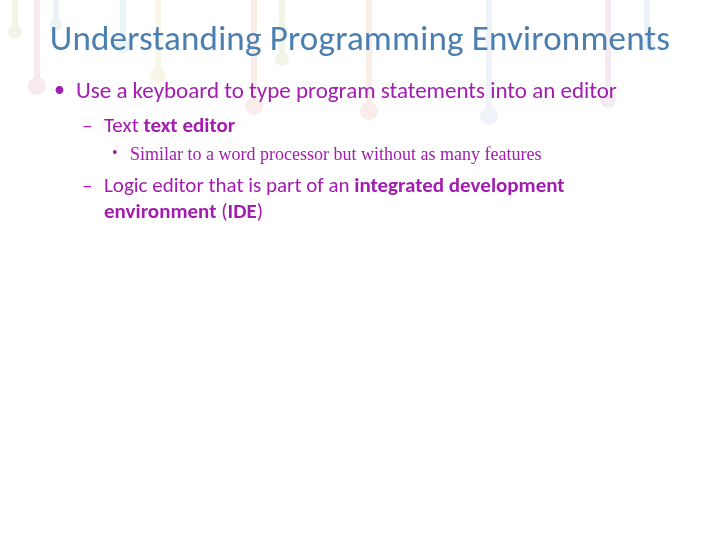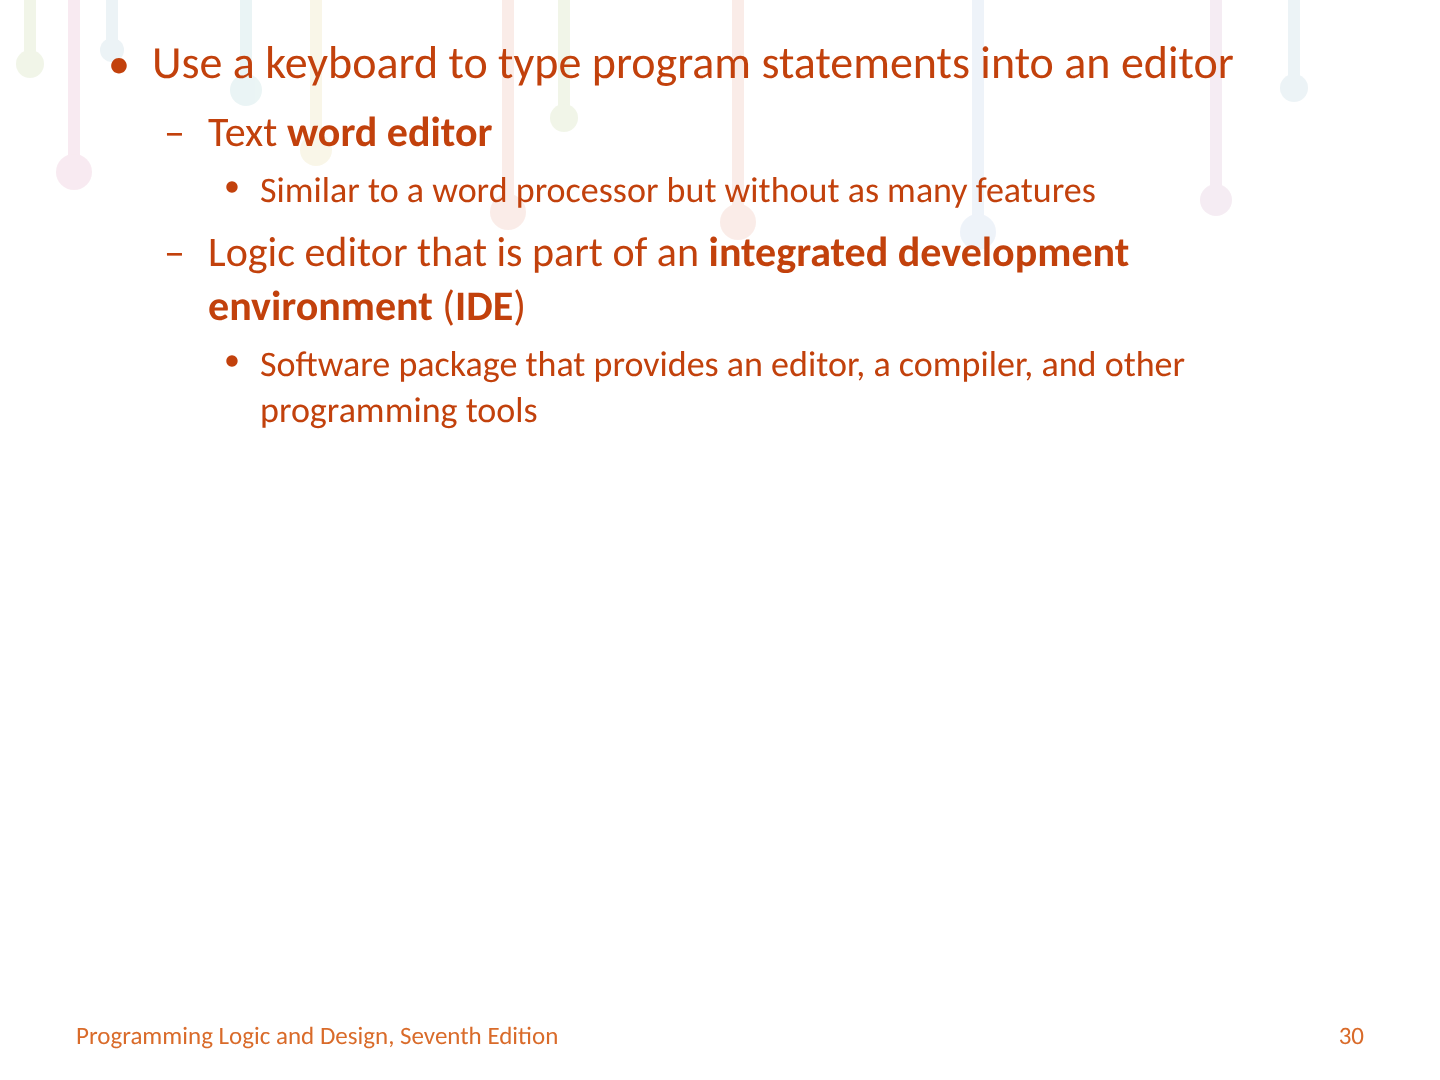--- a/index.html
+++ b/index.html
@@ -93,6 +93,7 @@
   </div>
 
 <div class="slide">
+  <h1 class="title">Understanding Programming Environments</h1>
 
   <div class="body">
     <ul class="lvl1">

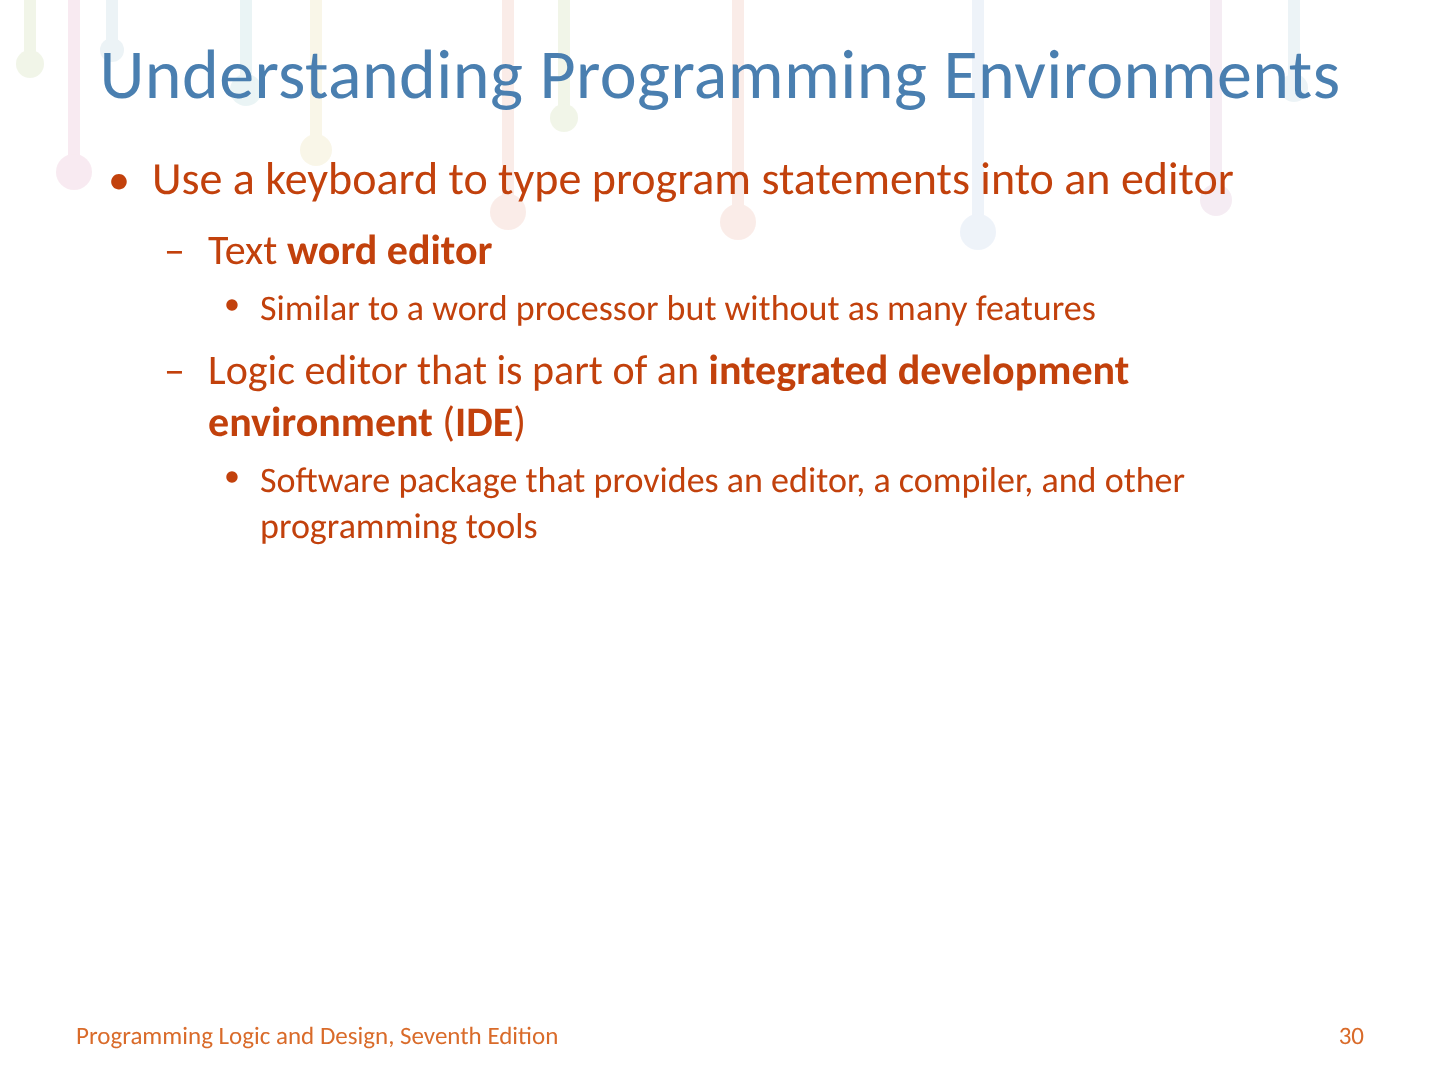--- a/index.html
+++ b/index.html
@@ -26,7 +26,7 @@
 
   h1.title { font-weight: 400; font-size: 35px; line-height: 1.15; text-align: center; color: #4a7fb0; margin-bottom: 18px; letter-spacing: 0.2px; }
 
-  .body { color: #c2410c; font-size: 23px; line-height: 1.28; }
+  .body { color: #a21caf; font-size: 23px; line-height: 1.28; }
   ul { list-style: none; }
   .lvl1 > li { position: relative; padding-left: 28px; margin-bottom: 8px; }
   .lvl1 > li::before { content:"•"; position:absolute; left:6px; top:0; font-size:22px; }

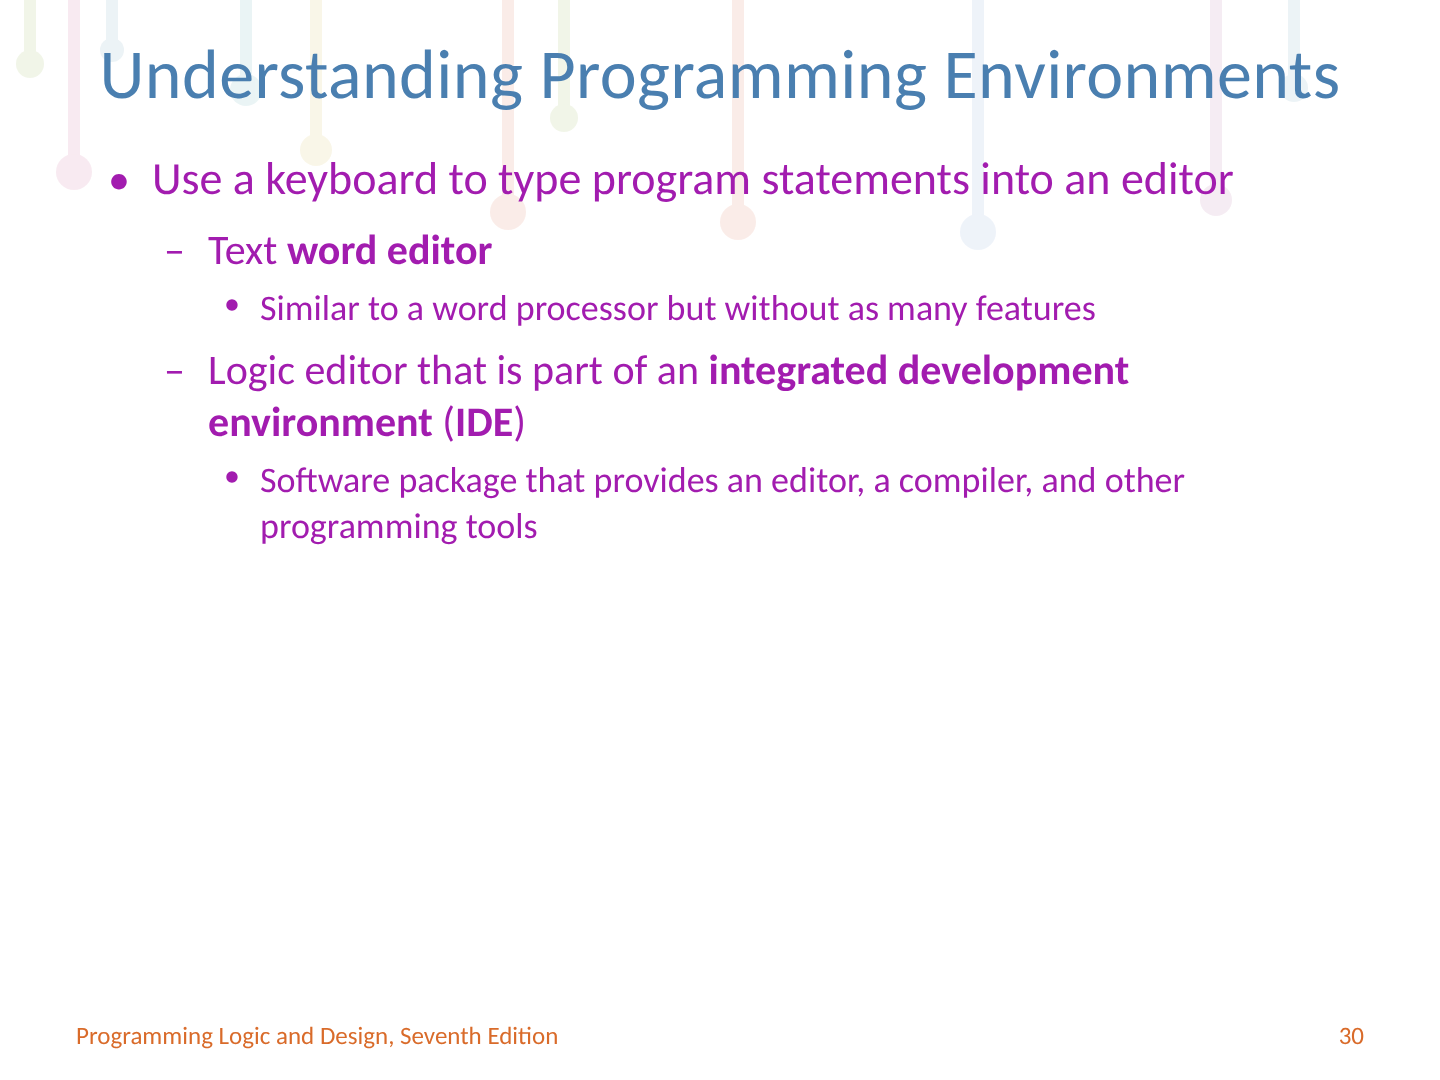--- a/index.html
+++ b/index.html
@@ -101,7 +101,7 @@
         <span>Use a keyboard to type program statements into an editor</span>
         <ul class="lvl2">
           <li>
-            <span>Text </span><b>word editor</b>
+            <span>Text </span><b>text editor</b>
             <ul class="lvl3">
               <li>
                 <span>Similar to a word processor but without as many features</span>

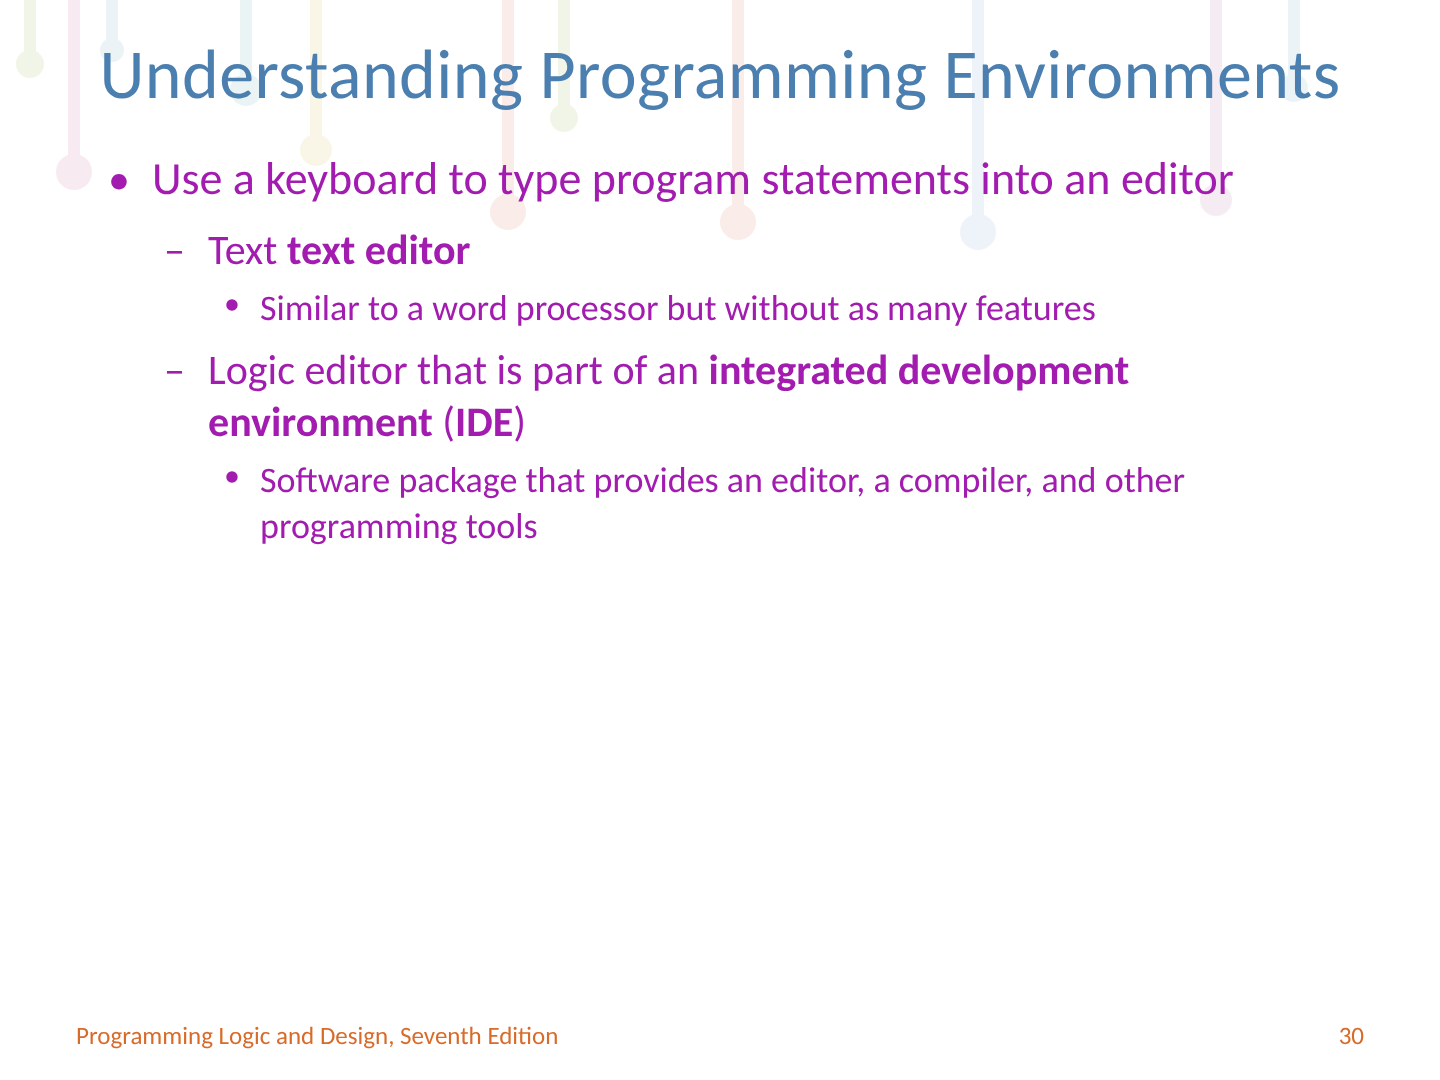--- a/index.html
+++ b/index.html
@@ -36,7 +36,7 @@
   .lvl2 > li::before { content:"–"; position:absolute; left:6px; top:0; }
 
   .lvl3 { margin-top: 4px; font-size: 18px; }
-  .lvl3 > li { position: relative; padding-left: 26px; margin-bottom: 4px; }
+  .lvl3 > li { position: relative; padding-left: 26px; margin-bottom: 4px; font-family: Liberation Serif, serif; }
   .lvl3 > li::before { content:"•"; position:absolute; left:8px; top:0; font-size:16px; }
 
   b { font-weight: 700; }

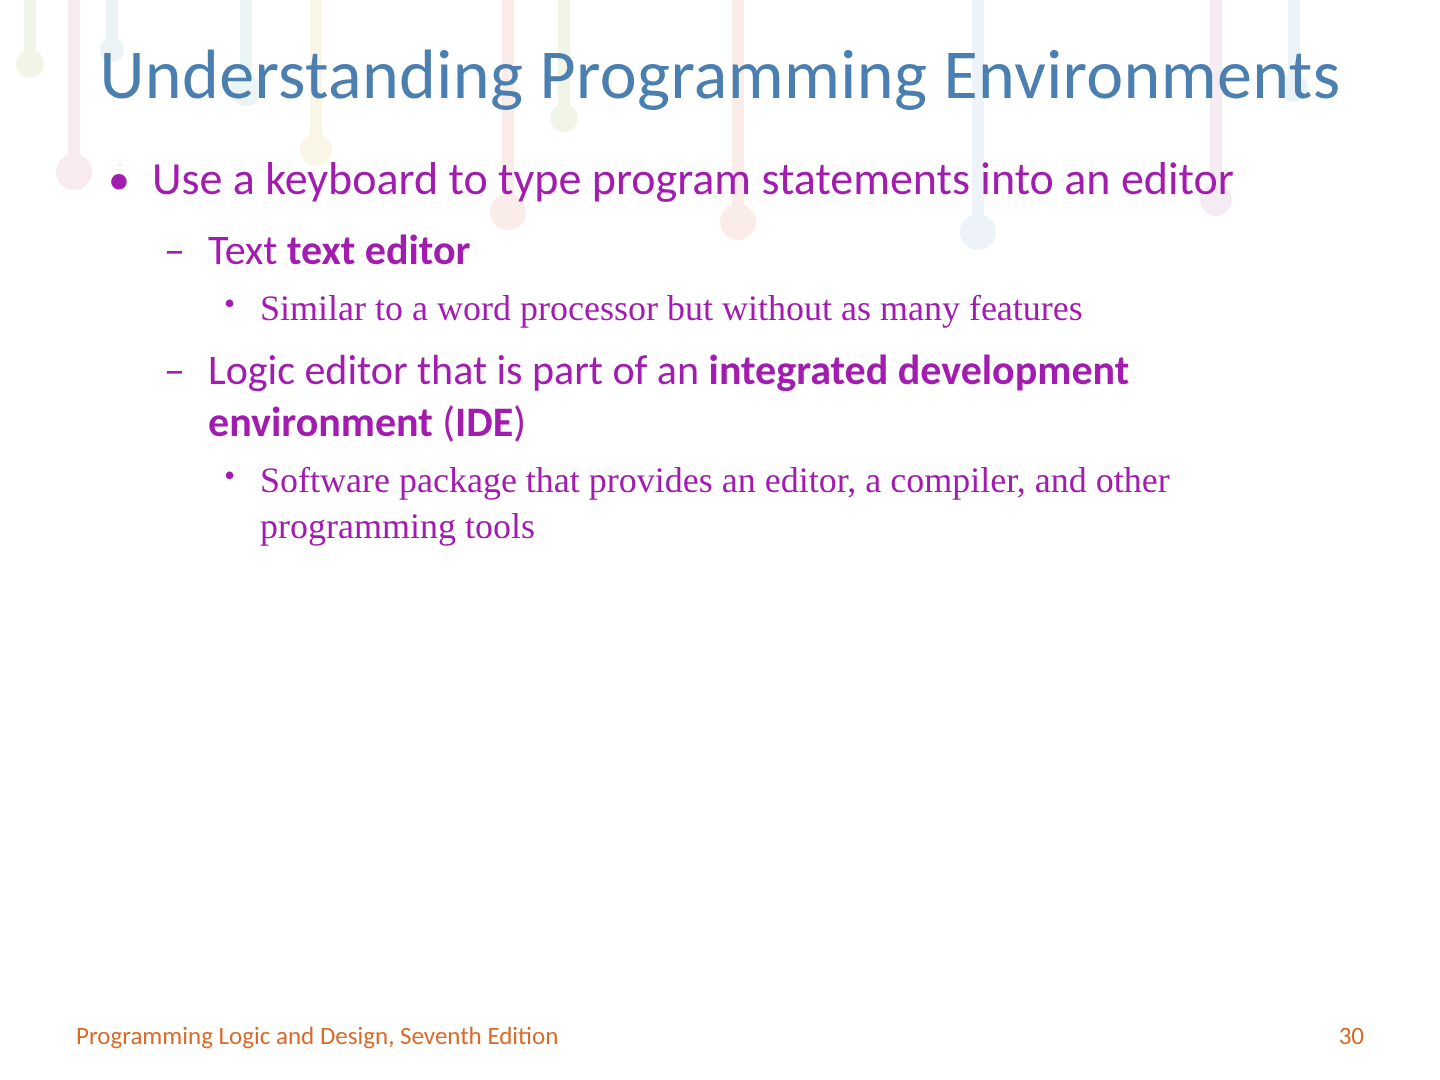--- a/index.html
+++ b/index.html
@@ -110,11 +110,6 @@
           </li>
           <li>
             <span>Logic editor that is part of an </span><b>integrated development environment</b><span> (</span><b>IDE</b><span>)</span>
-            <ul class="lvl3">
-              <li>
-                <span>Software package that provides an editor, a compiler, and other programming tools</span>
-              </li>
-            </ul>
           </li>
         </ul>
       </li>

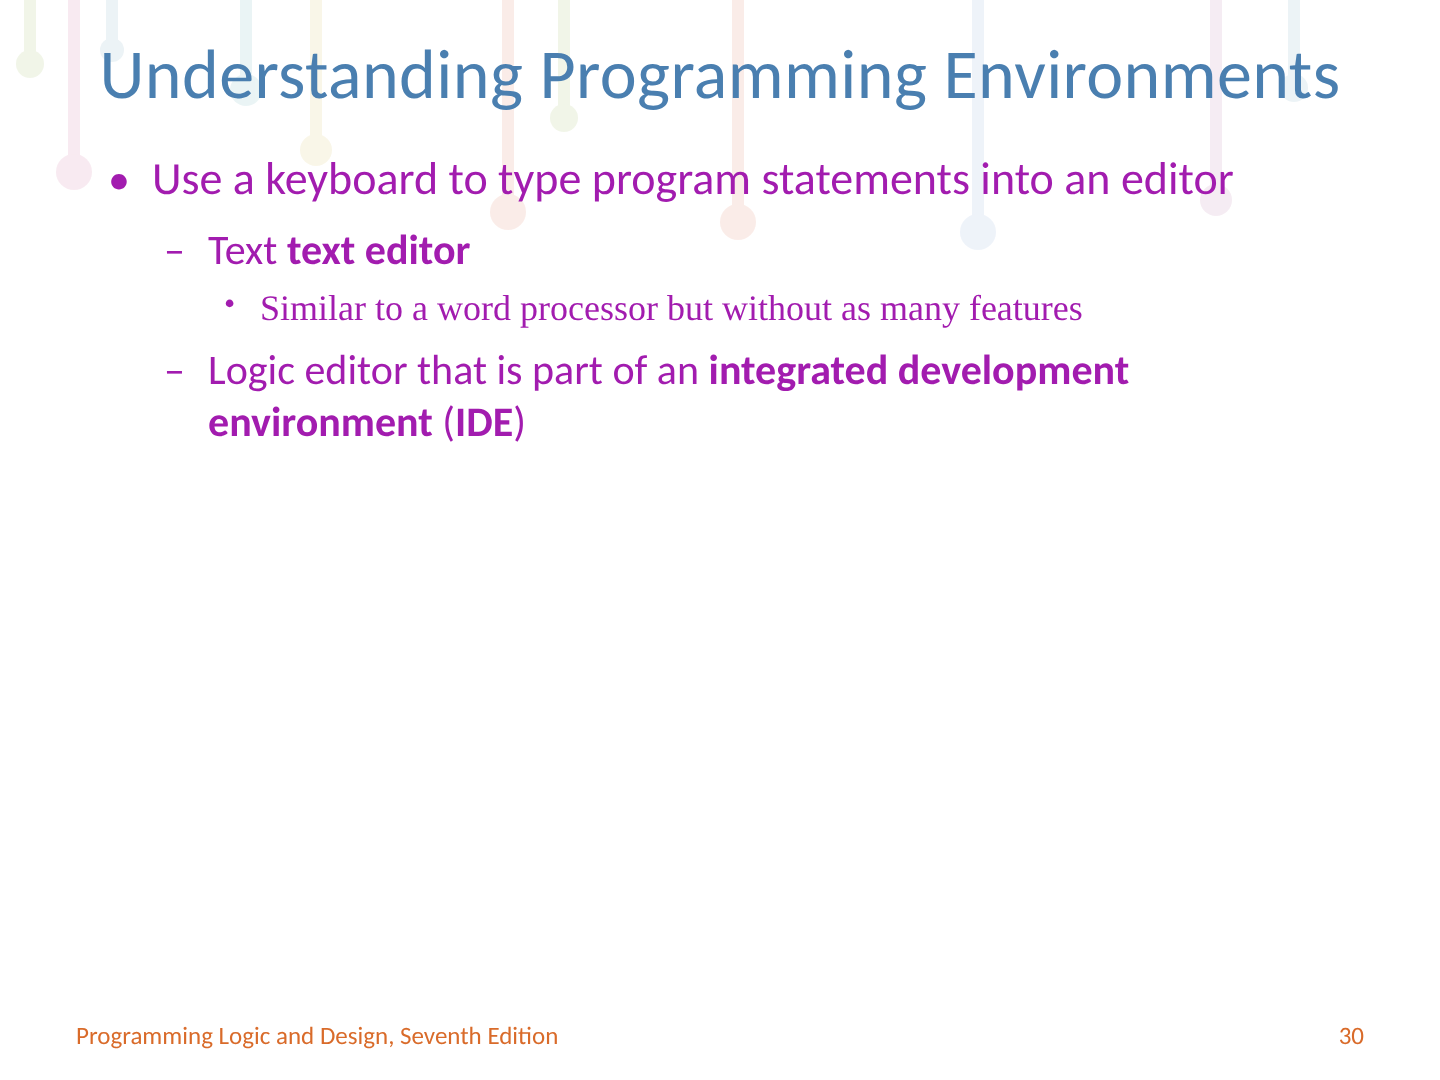--- a/index.html
+++ b/index.html
@@ -116,10 +116,6 @@
     </ul>
   </div>
 
-  <div class="footer">
-    <span>Programming Logic and Design, Seventh Edition</span>
-    <span class="page">30</span>
-  </div>
 </div>
 
 </body></html>

